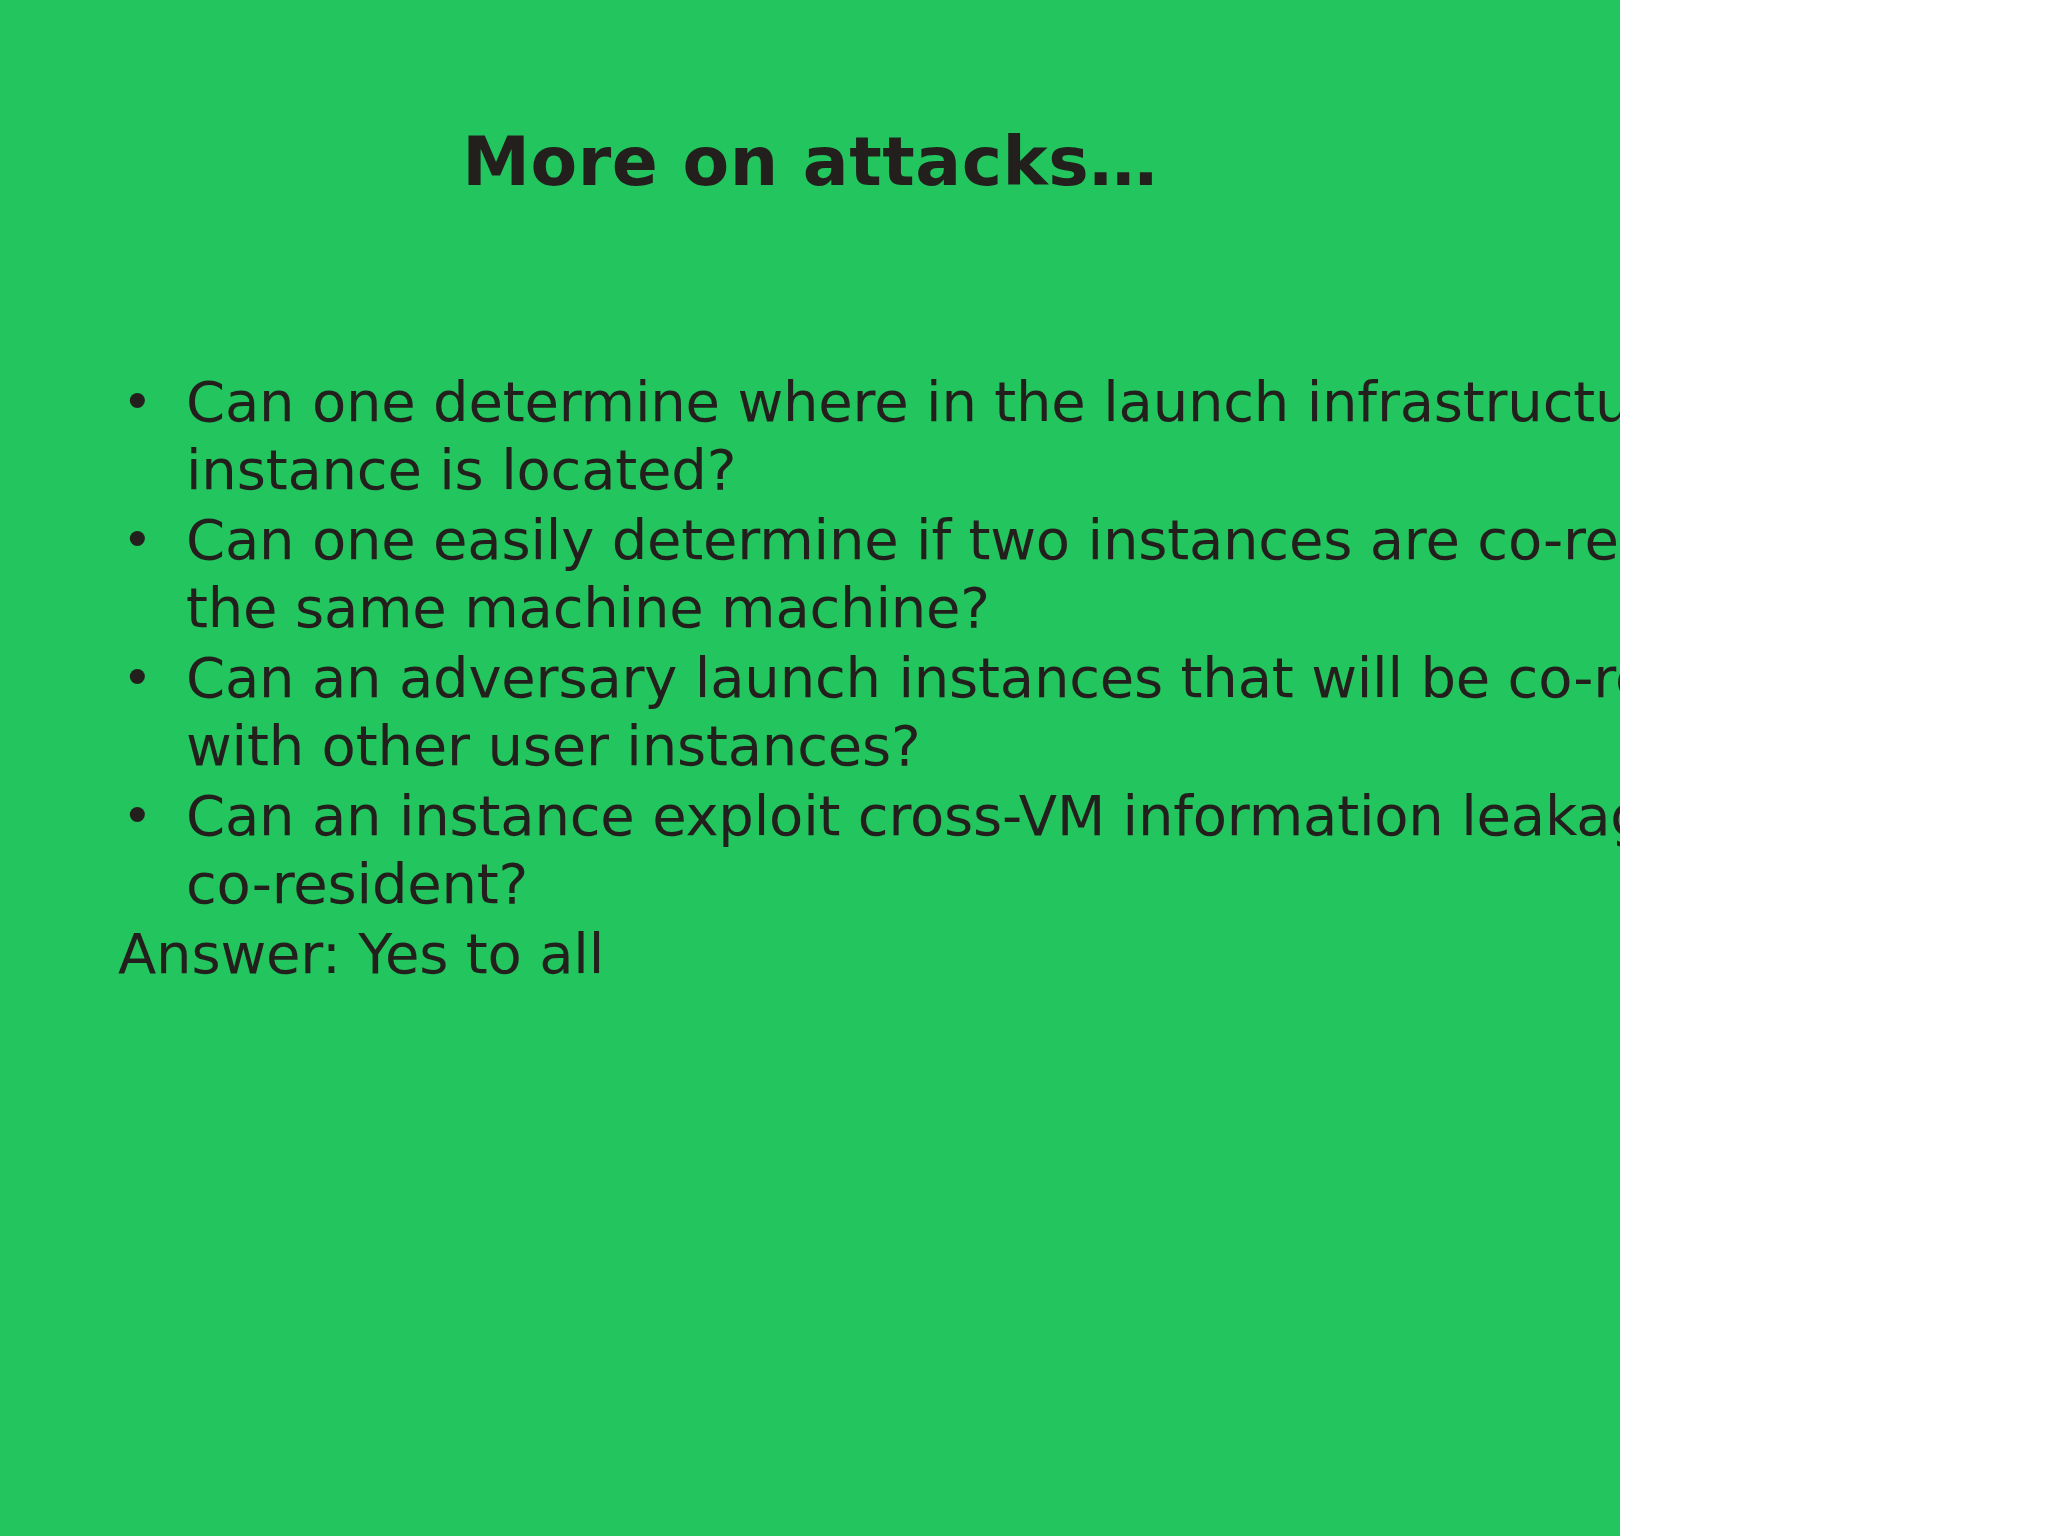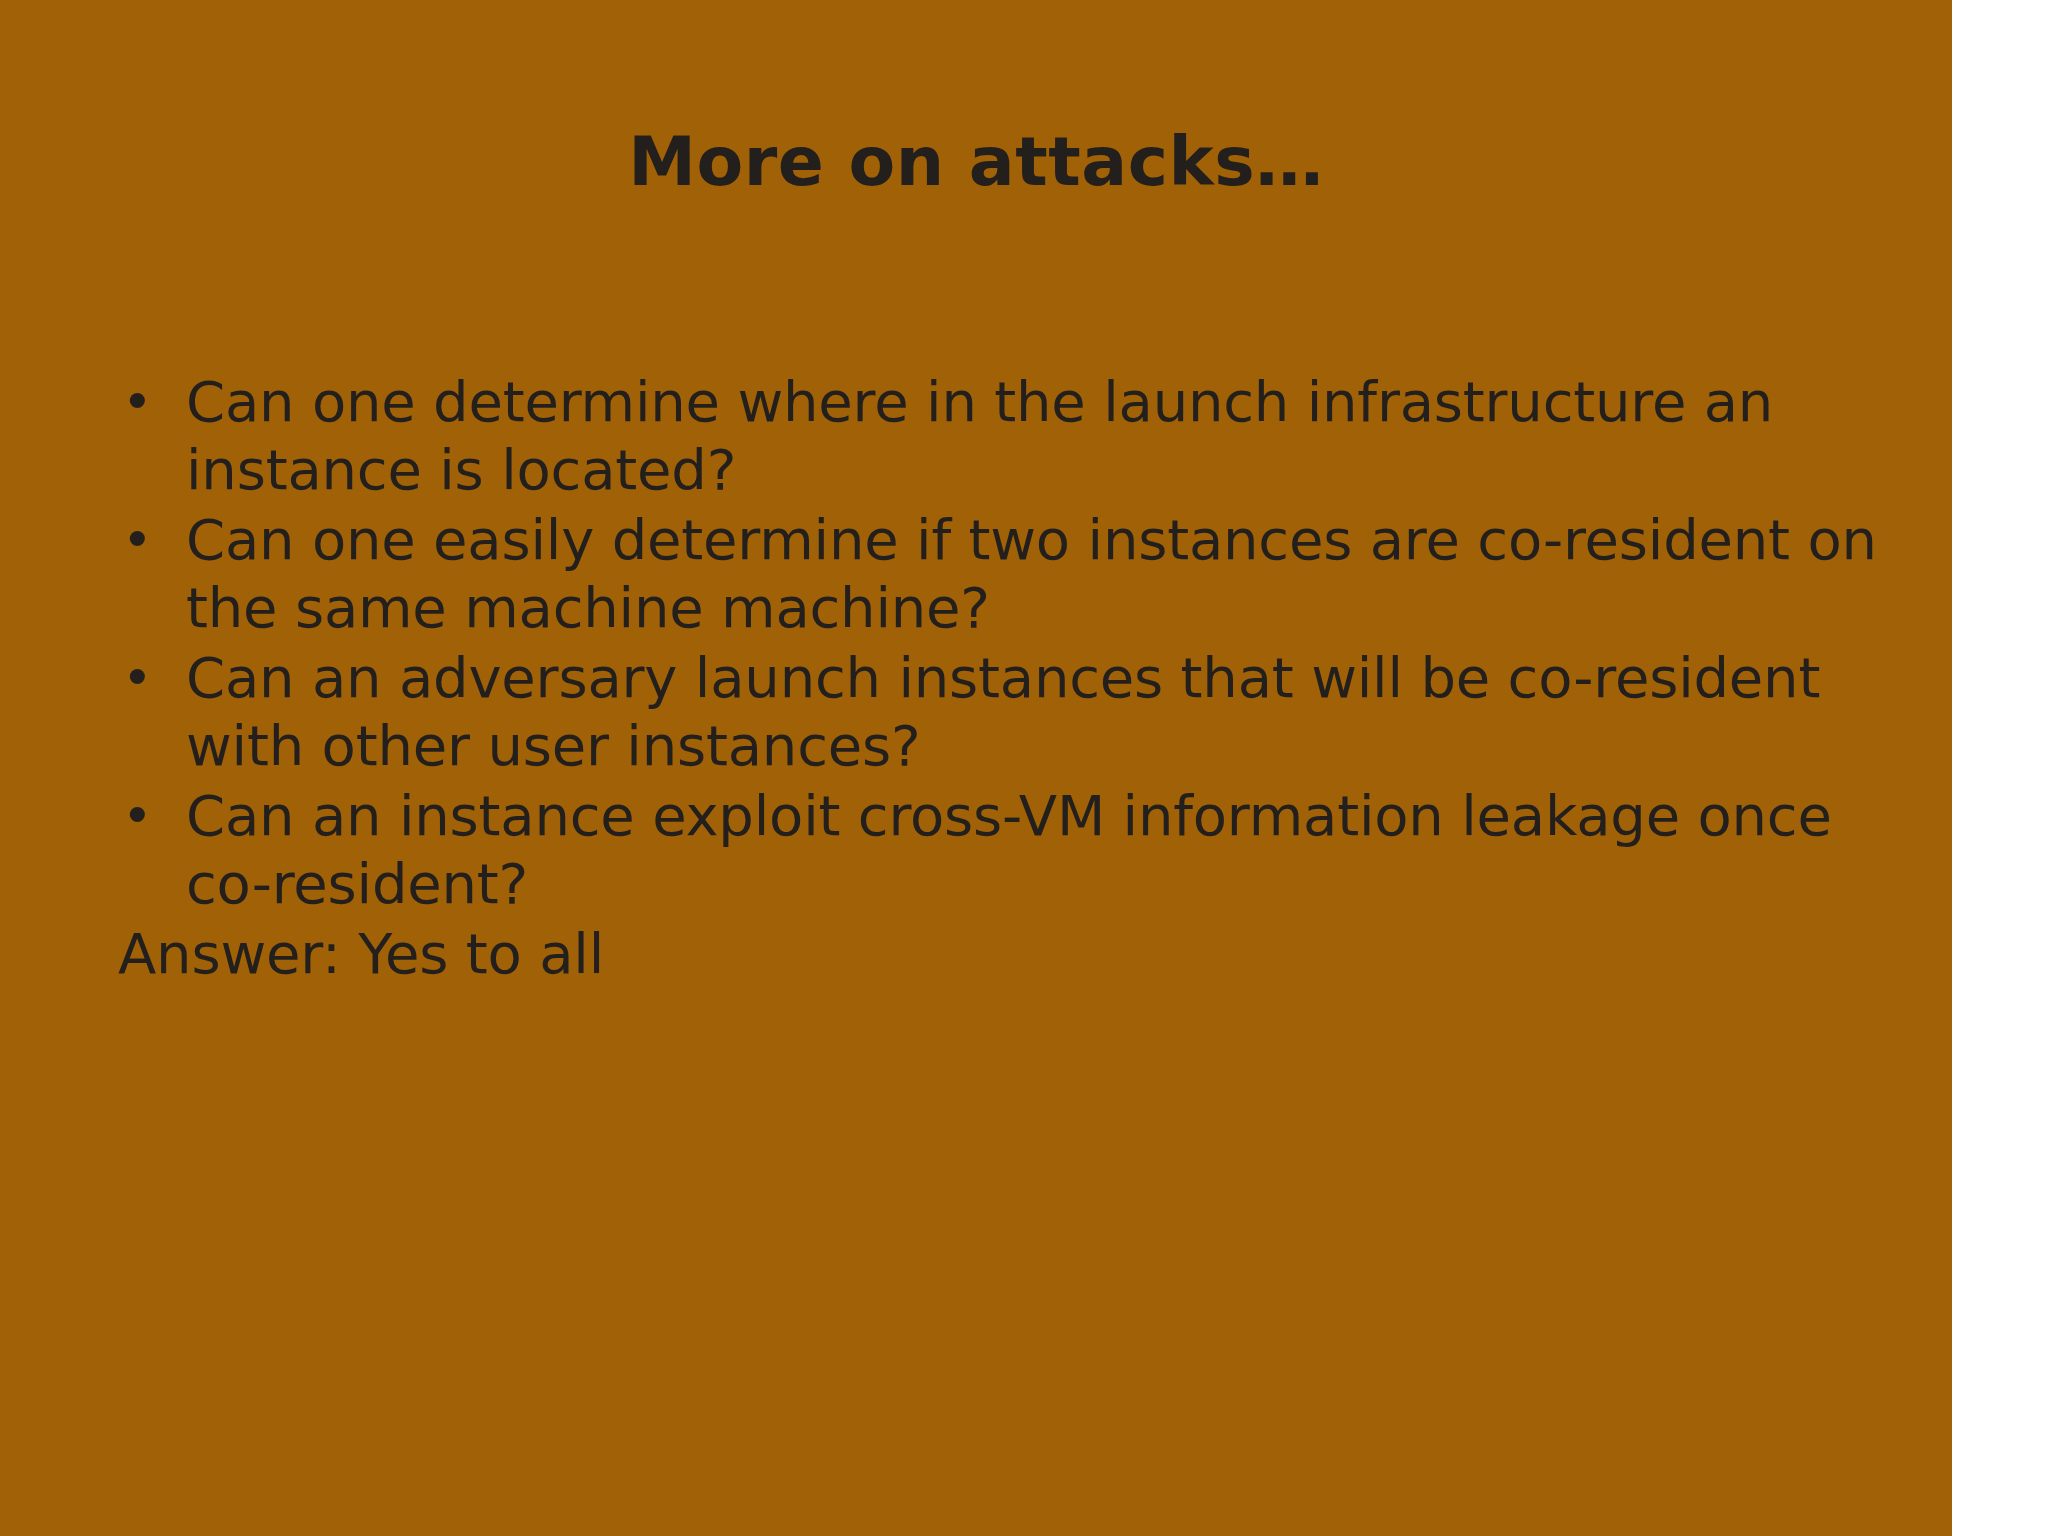--- a/index.html
+++ b/index.html
@@ -10,9 +10,9 @@
   }
   .slide {
     position: relative;
-    width: 1952px;
+    width: 1620px;
     height: 1536px;
-    background: #a16207;
+    background: #22c55e;
     overflow: hidden;
     font-family: "DejaVu Sans", sans-serif;
     color: #231f1c;

